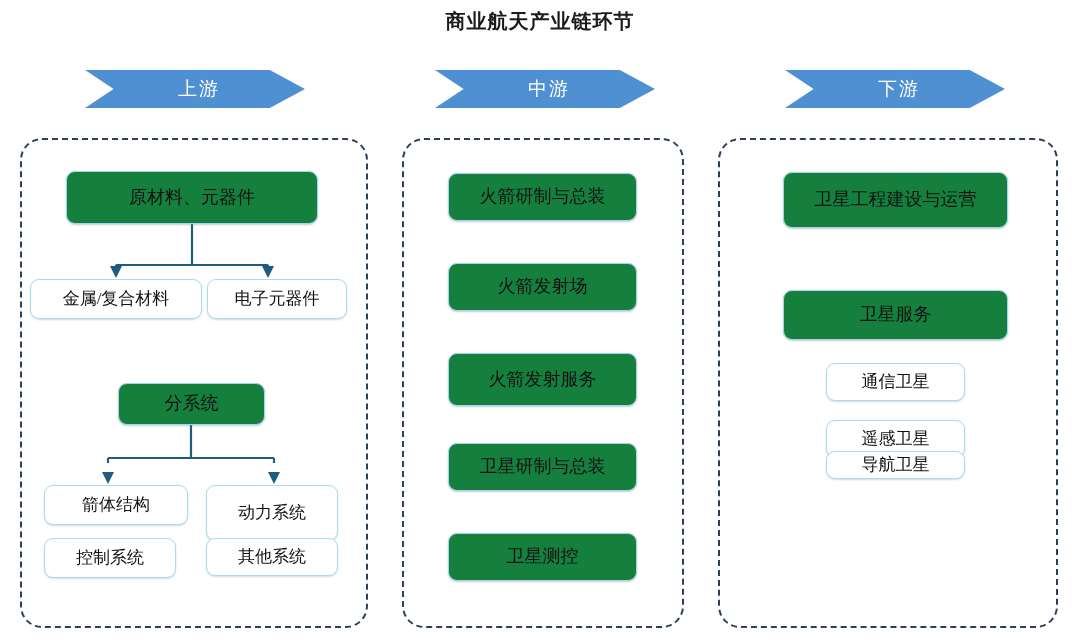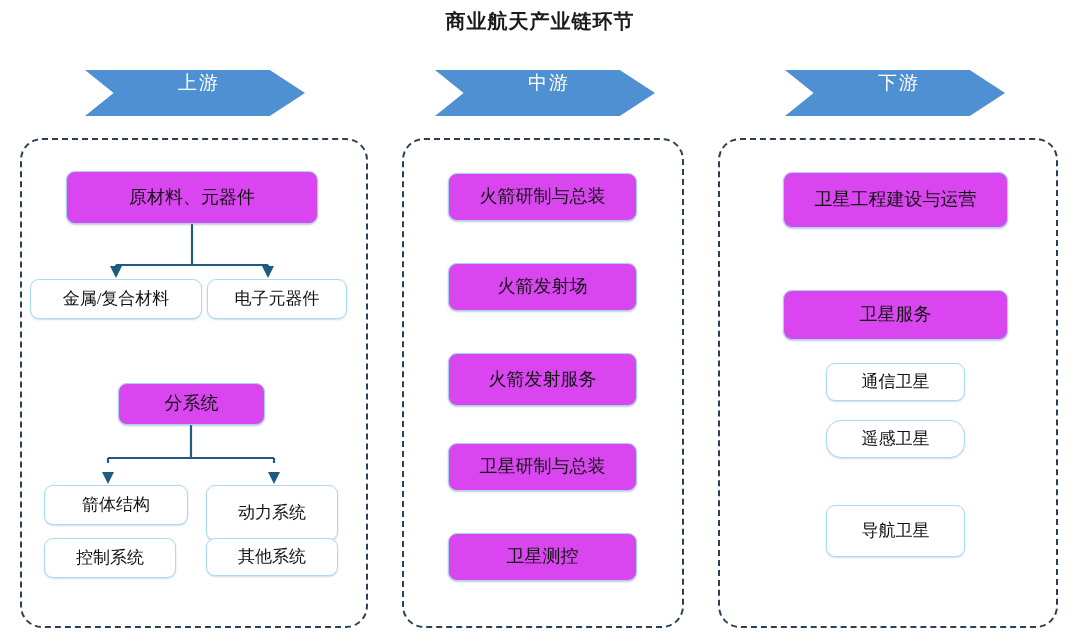--- a/index.html
+++ b/index.html
@@ -26,11 +26,11 @@
   
   .chev{
     position:absolute;
-    height:46px;
+    height:38px;
     background:#4f90d2;
     -webkit-clip-path:polygon(0 0, 84% 0, 100% 50%, 84% 100%, 0 100%, 13% 50%);
     clip-path:polygon(0 0, 84% 0, 100% 50%, 84% 100%, 0 100%, 13% 50%);
-    display:flex;justify-content:center;
+    display:flex;align-items:center;justify-content:center;
   }
   .chev span{
     color:#ffffff;font-size:19px;letter-spacing:2px;

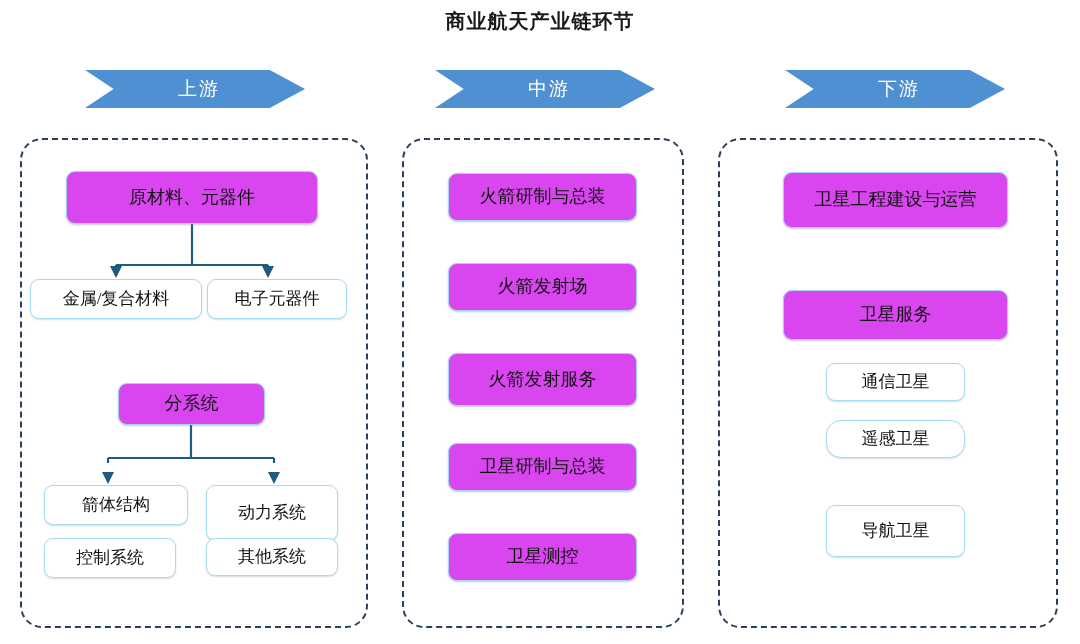--- a/index.html
+++ b/index.html
@@ -59,7 +59,7 @@
     line-height:1.1;
   }
   .node.filled{
-    background:#d946ef;
+    background:#15803d;
     border:1px solid #a7d4ec;
     box-shadow:0 1px 2px rgba(120,140,160,.45);
   }

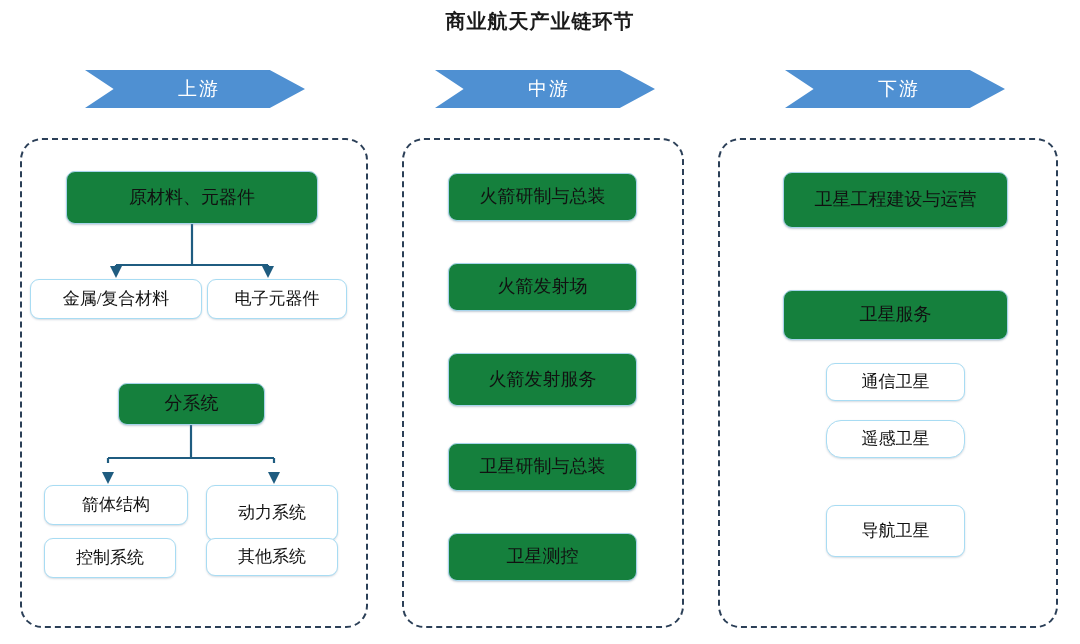--- a/index.html
+++ b/index.html
@@ -138,7 +138,7 @@
   <div class="node filled f18" style="left:783px;top:290px;width:225px;height:50px;">卫星服务</div>
 
   <div class="node hollow f17" style="left:826px;top:363px;width:139px;height:38px;">通信卫星</div>
-  <div class="node hollow f17" style="left:826px;top:420px;width:139px;height:38px;border-radius:15px;">遥感卫星</div>
+  <div class="node hollow f17" style="left:826px;top:420px;width:139px;height:38px;">遥感卫星</div>
   <div class="node hollow f17" style="left:826px;top:505px;width:139px;height:52px;">导航卫星</div>
 
 </div>

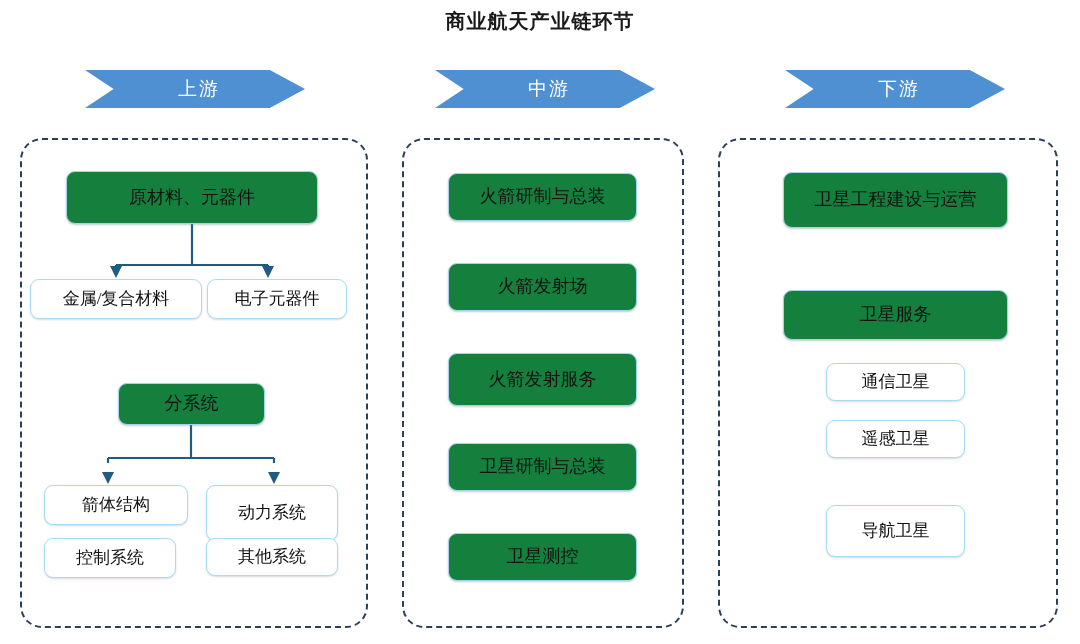--- a/index.html
+++ b/index.html
@@ -139,7 +139,7 @@
 
   <div class="node hollow f17" style="left:826px;top:363px;width:139px;height:38px;">通信卫星</div>
   <div class="node hollow f17" style="left:826px;top:420px;width:139px;height:38px;">遥感卫星</div>
-  <div class="node hollow f17" style="left:826px;top:505px;width:139px;height:52px;">导航卫星</div>
+  <div class="node hollow f17" style="left:826px;top:451px;width:139px;height:28px;">导航卫星</div>
 
 </div>
 

